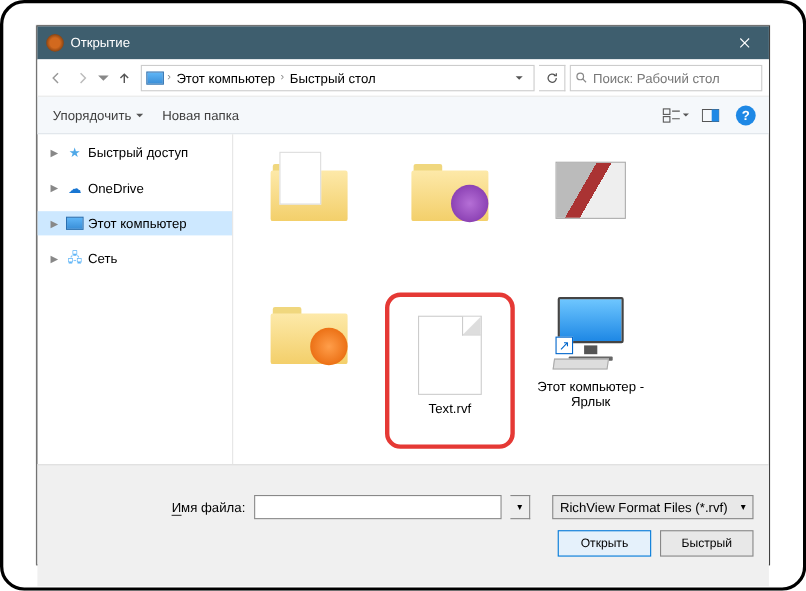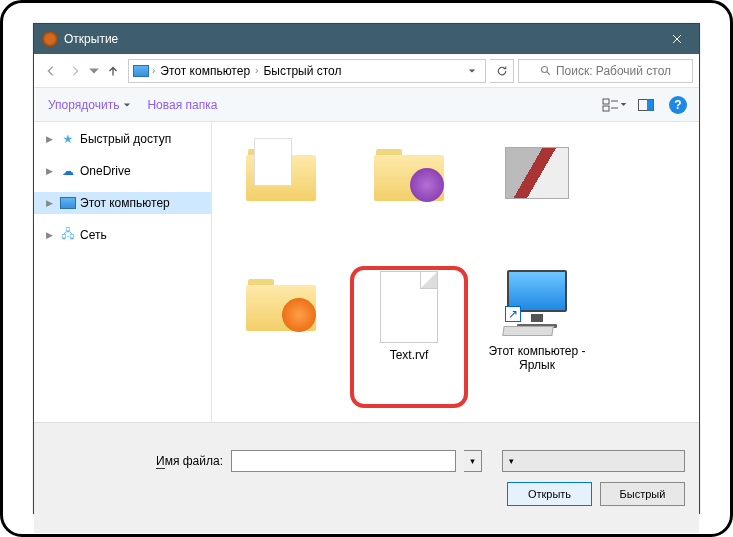--- a/index.html
+++ b/index.html
@@ -21,7 +21,7 @@
   .breadcrumb .chev { color: #888; font-size: 10px; }
   .refresh { width: 24px; height: 24px; border: 1px solid #ccc; border-left: none; display: flex; align-items: center; justify-content: center; }
   .dd { width: 18px; display:flex; align-items:center; justify-content:center; }
-  .search { width: 175px; height: 24px; border: 1px solid #ccc; display: flex; align-items: center; padding: 0 4px; font-size: 12px; color: #777; gap: 4px; justify-content: center; }
+  .search { width: 175px; height: 24px; border: 1px solid #ccc; display: flex; align-items: center; padding: 0 4px; font-size: 12px; color: #777; gap: 4px; }
   .search svg { width: 12px; height: 12px; }
   .cmdbar { height: 34px; background: #f5f8fb; border-bottom: 1px solid #e0e5ea; display: flex; align-items: center; padding: 0 6px; font-size: 12px; }
   .cmdbar .btn { padding: 4px 8px; display: flex; align-items: center; gap: 4px; color: #8b5cf6; }

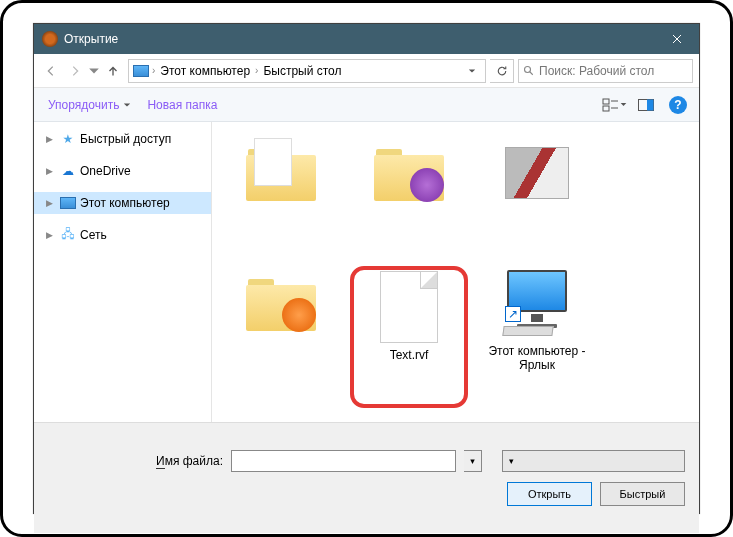--- a/index.html
+++ b/index.html
@@ -24,7 +24,7 @@
   .search { width: 175px; height: 24px; border: 1px solid #ccc; display: flex; align-items: center; padding: 0 4px; font-size: 12px; color: #777; gap: 4px; }
   .search svg { width: 12px; height: 12px; }
   .cmdbar { height: 34px; background: #f5f8fb; border-bottom: 1px solid #e0e5ea; display: flex; align-items: center; padding: 0 6px; font-size: 12px; }
-  .cmdbar .btn { padding: 4px 8px; display: flex; align-items: center; gap: 4px; color: #8b5cf6; }
+  .cmdbar .btn { padding: 4px 8px; display: flex; align-items: center; gap: 4px; color: #404040; }
   .cmdbar .spacer { flex: 1; }
   .cmdbar .tool { width: 30px; height: 22px; display: flex; align-items: center; justify-content: center; margin-left: 2px; }
   .help-icon { width: 18px; height: 18px; border-radius: 50%; background: #1e88e5; color: #fff; display: flex; align-items: center; justify-content: center; font-size: 12px; font-weight: bold; }

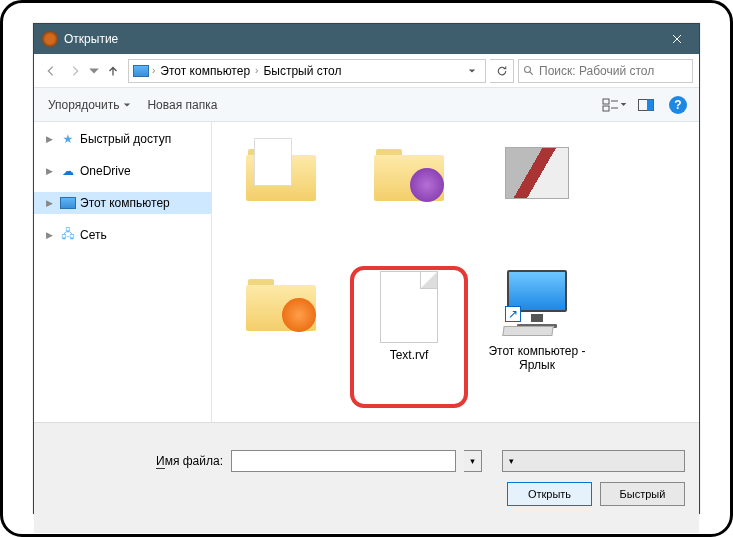--- a/index.html
+++ b/index.html
@@ -47,7 +47,7 @@
   .folder-icon::after { content:""; position:absolute; top:10px; left:0; right:0; bottom:0; background:linear-gradient(#fde9a9,#f3cf6a); border-radius:2px; }
   .folder-badge { position:absolute; right:10px; bottom:8px; width:34px; height:34px; border-radius:50%; z-index:2; }
   .badge-paper { position:absolute; left:18px; top:2px; width:38px; height:48px; background:#fff; border:1px solid #ddd; z-index:1; }
-  .highlighted { border: 4px solid #e53935; border-radius: 14px; padding: 0; height: 142px; }
+  .highlighted { border: 4px solid #e53935; border-radius: 14px; padding: 16px; height: 142px; }
   .file-icon { width: 58px; height: 72px; background: #fff; border: 1px solid #ccc; position: relative; }
   .file-icon::after { content:""; position:absolute; top:0; right:0; width:16px; height:16px; background:linear-gradient(135deg,#fff 48%,#ddd 52%); border-left:1px solid #ccc; border-bottom:1px solid #ccc; }
   .pc-thumb { position:relative; width:76px; height:66px; }

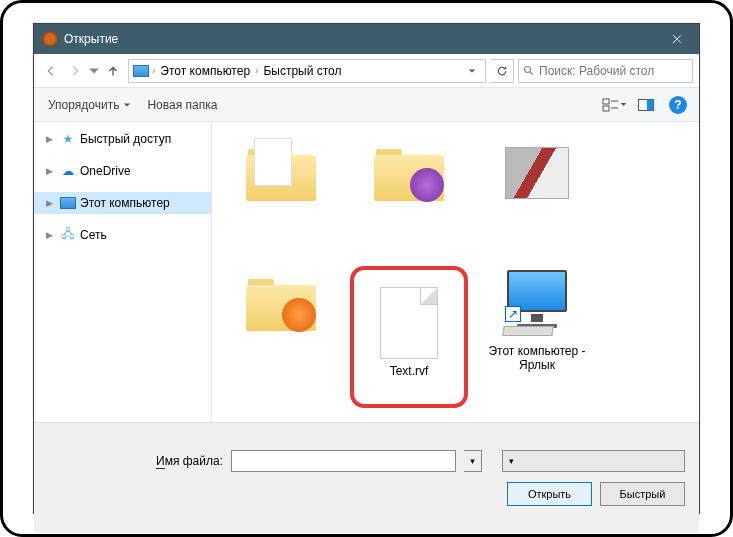--- a/index.html
+++ b/index.html
@@ -252,6 +252,7 @@
         <div class="combo-dd">▾</div>
         <div style="width:4px"></div>
         <div class="filter-box">
+          <span>RichView Format Files (*.rvf)</span>
           <span style="font-size:9px">▾</span>
         </div>
       </div>

